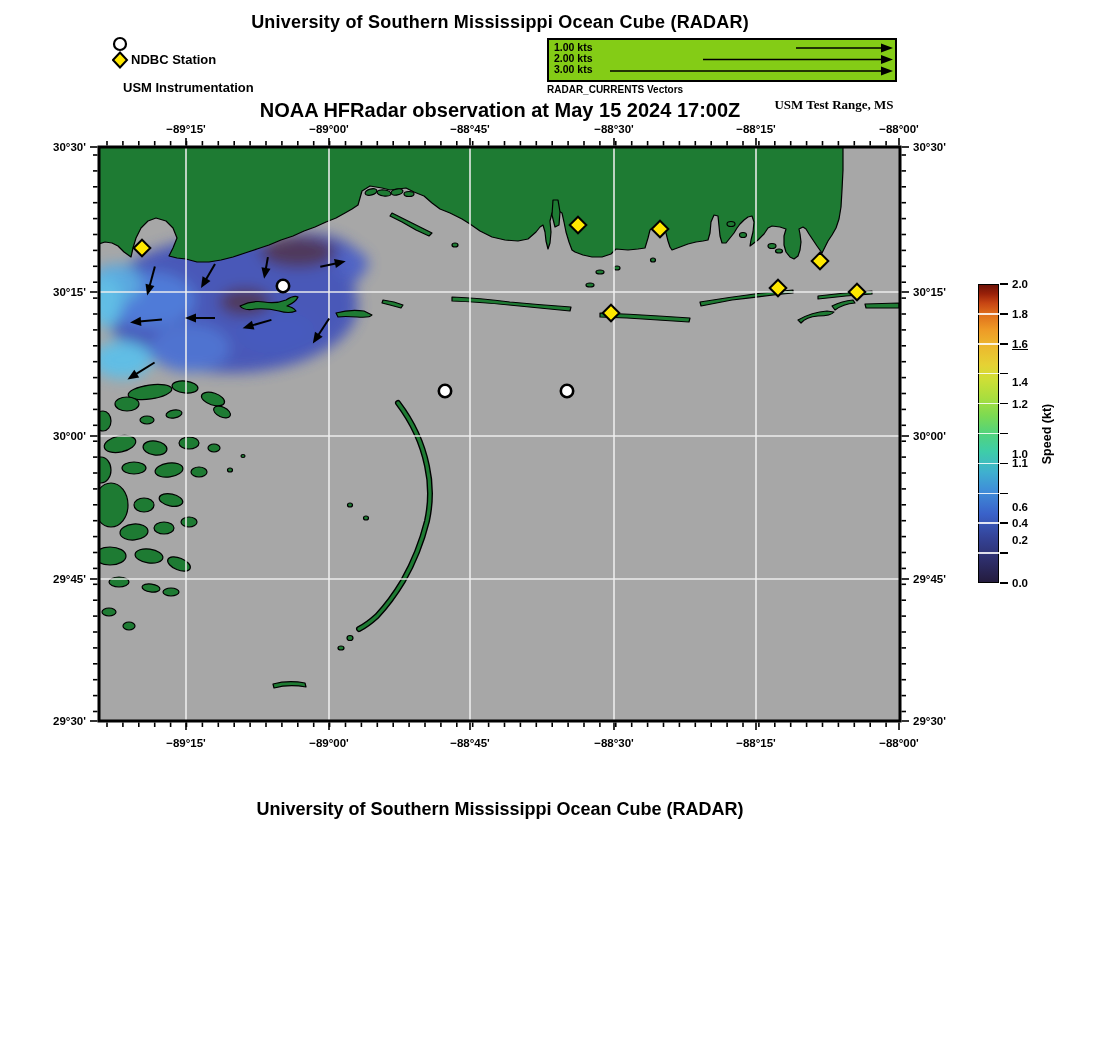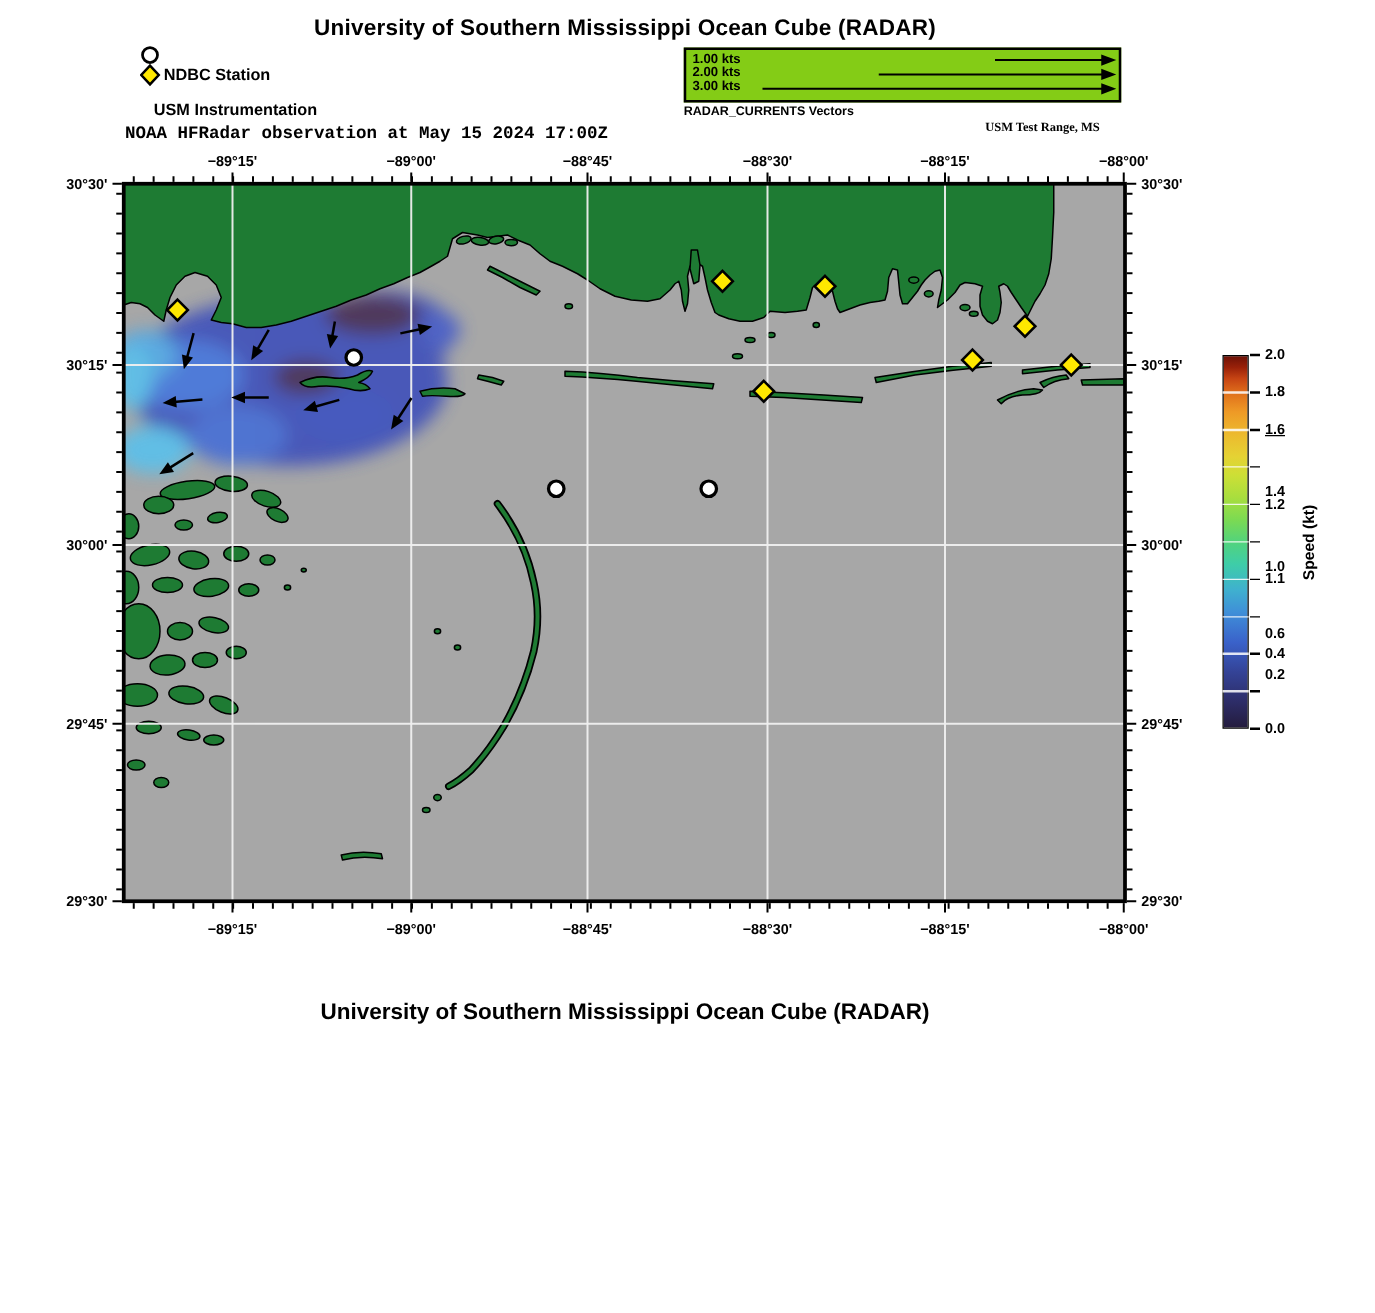--- a/index.html
+++ b/index.html
@@ -10,7 +10,7 @@
   .scalebox{left:547px;top:38px;width:346px;height:40px;border:2.5px solid #000;background:#84cc16;}
   .scalebox .lbl{position:absolute;left:5px;font-size:10.5px;font-weight:bold;line-height:11px;}
   .scale-caption{left:547px;top:84px;font-size:10px;font-weight:bold;}
-  .subtitle{left:100px;top:99px;width:800px;font-family:Liberation Mono, monospace;font-size:14px;font-weight:bold;}
+  .subtitle{left:100px;top:99px;width:800px;text-align:center;font-family:Liberation Sans, sans-serif;font-size:20px;font-weight:bold;}
   .range-label{left:744px;top:97px;width:180px;text-align:center;font-family:"Liberation Serif",serif;font-size:10px;font-weight:bold;}
   .footer-title{left:100px;top:799px;width:800px;text-align:center;font-size:18px;font-weight:bold;}
   .colorbar{left:978px;top:284px;width:21px;height:299px;border:1.5px solid #000;box-sizing:border-box;

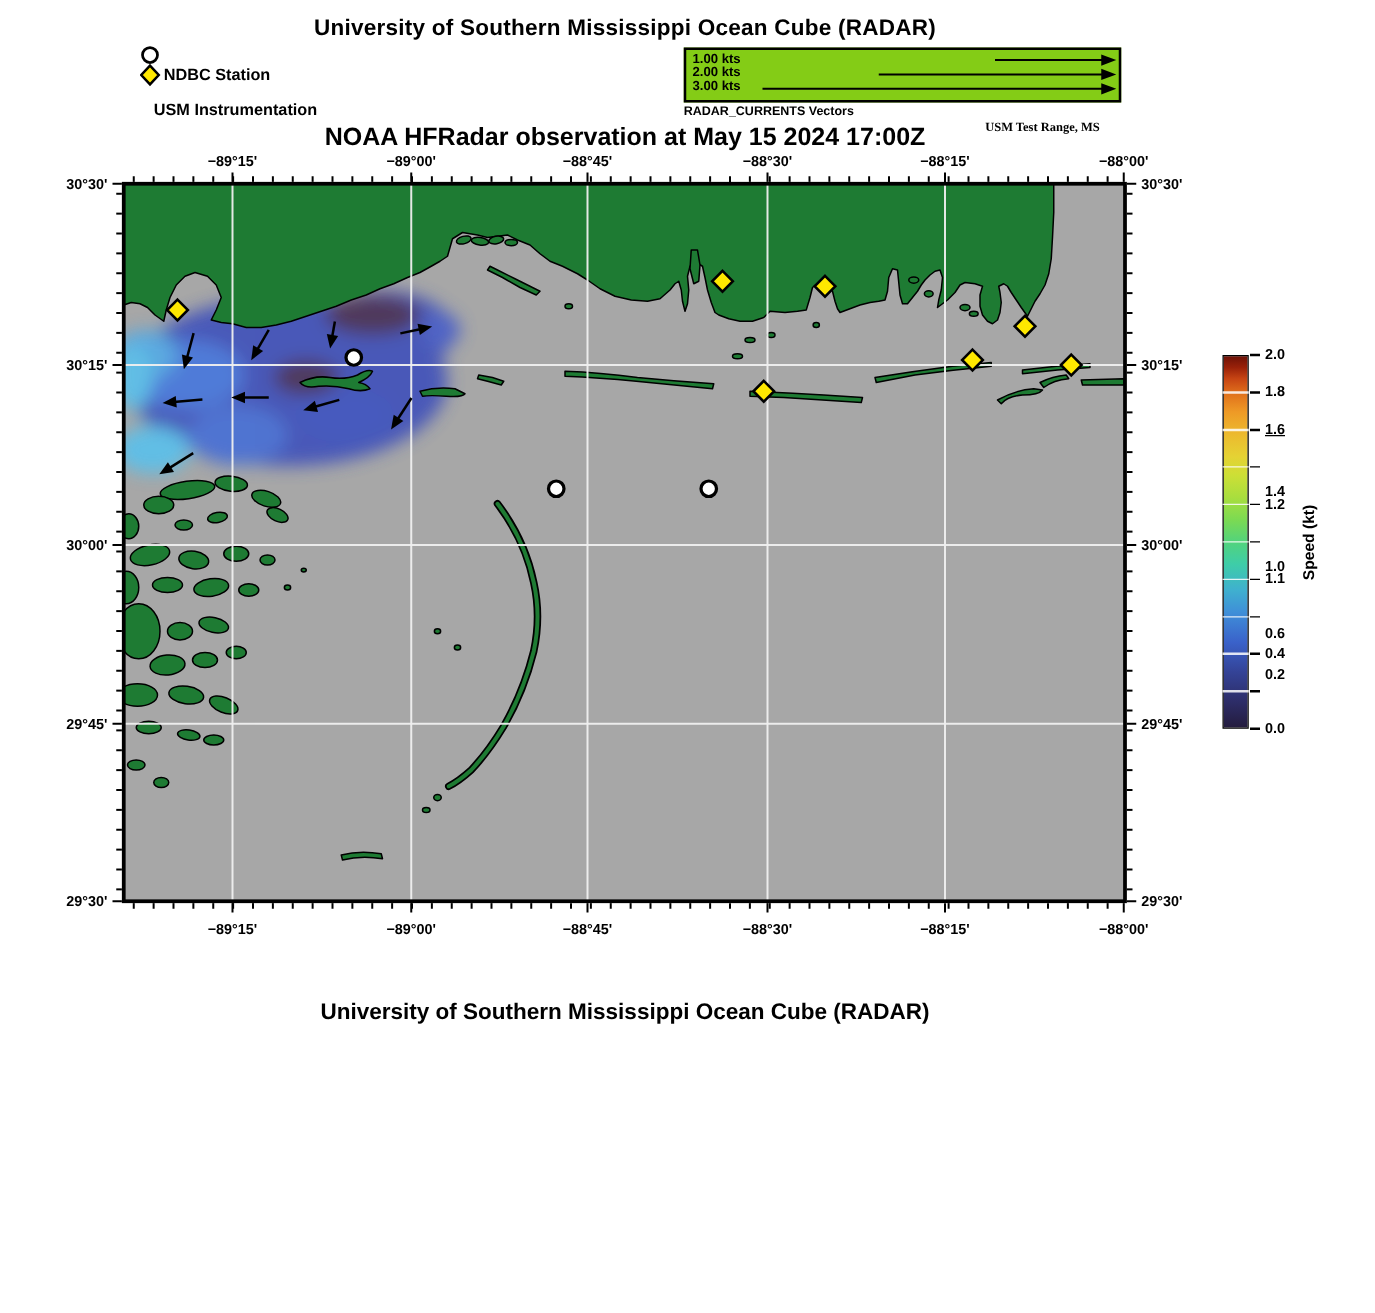--- a/index.html
+++ b/index.html
@@ -11,7 +11,7 @@
   .scalebox .lbl{position:absolute;left:5px;font-size:10.5px;font-weight:bold;line-height:11px;}
   .scale-caption{left:547px;top:84px;font-size:10px;font-weight:bold;}
   .subtitle{left:100px;top:99px;width:800px;text-align:center;font-family:Liberation Sans, sans-serif;font-size:20px;font-weight:bold;}
-  .range-label{left:744px;top:97px;width:180px;text-align:center;font-family:"Liberation Serif",serif;font-size:10px;font-weight:bold;}
+  .range-label{left:744px;top:97px;width:180px;text-align:center;font-family:"Liberation Serif",serif;font-size:13px;font-weight:bold;}
   .footer-title{left:100px;top:799px;width:800px;text-align:center;font-size:18px;font-weight:bold;}
   .colorbar{left:978px;top:284px;width:21px;height:299px;border:1.5px solid #000;box-sizing:border-box;
     background:linear-gradient(to top,#241c3e 0%,#2d2d68 7%,#344397 15%,#3a62ca 23%,#3f8fd8 31%,#3fb0cf 37%,#3ecda8 44%,#52d37c 50%,#7cda52 56%,#a9de3e 62%,#cddf36 68%,#e5d234 73%,#ecba2e 79%,#ee9a26 85%,#e0701c 90%,#c64413 94%,#992109 97%,#6e1207 100%);}

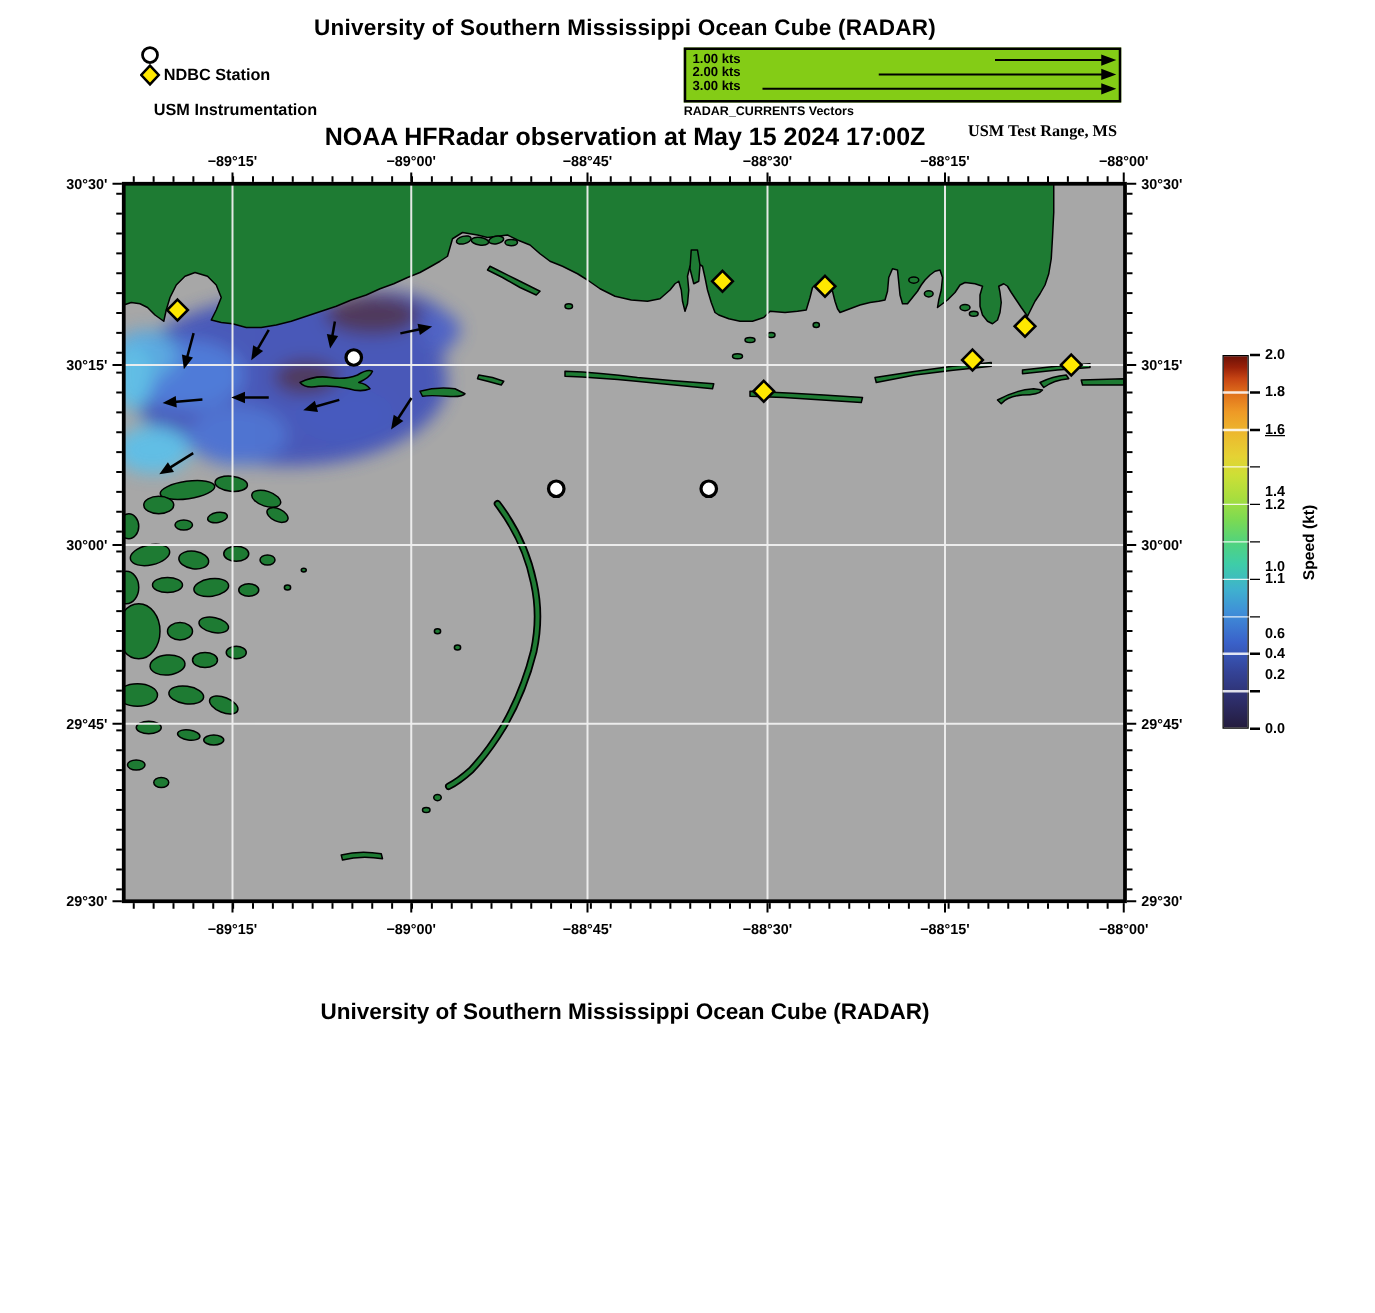--- a/index.html
+++ b/index.html
@@ -456,7 +456,7 @@
     <div class="cb-label" style="top: 343.8px; text-decoration: underline;">1.6</div>
     <div class="cb-tick" style="top: 372.9px;"></div>
     <div class="cb-sep" style="top: 372.95px;"></div>
-    <div class="cb-label" style="top: 394px;">1.4</div>
+    <div class="cb-label" style="top: 382px;">1.4</div>
     <div class="cb-tick" style="top: 402.8px;"></div>
     <div class="cb-sep" style="top: 402.85px;"></div>
     <div class="cb-label" style="top: 403.6px;">1.2</div>

